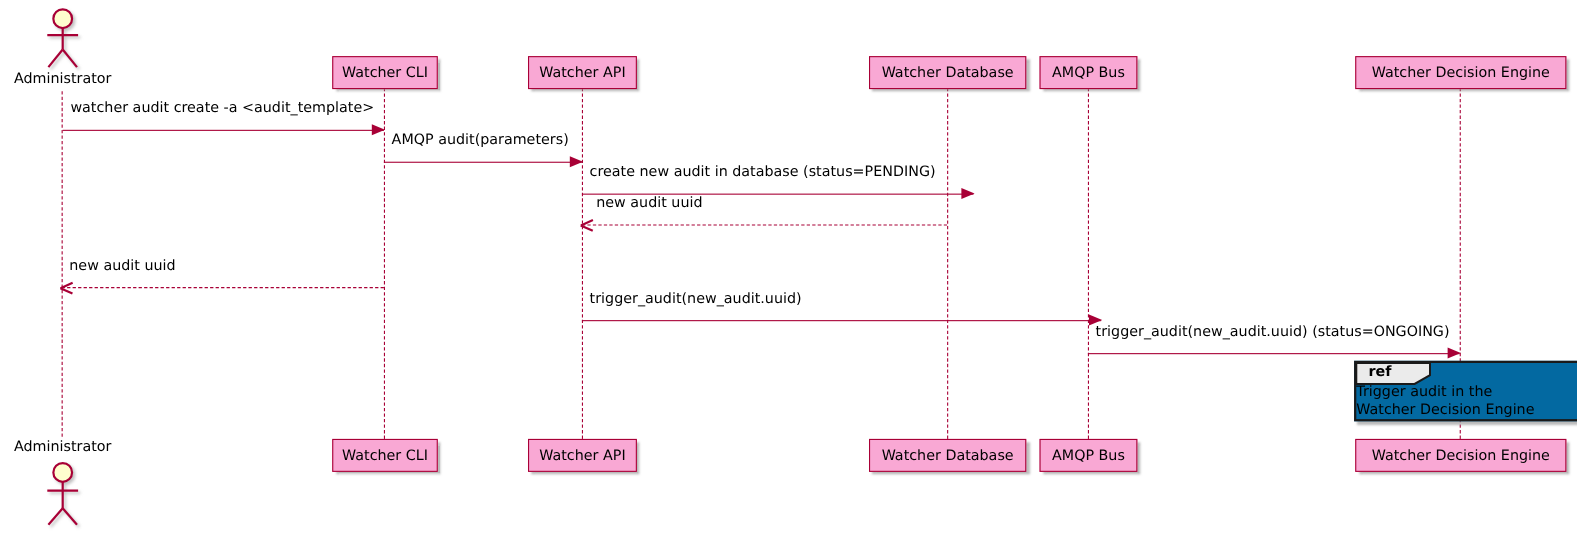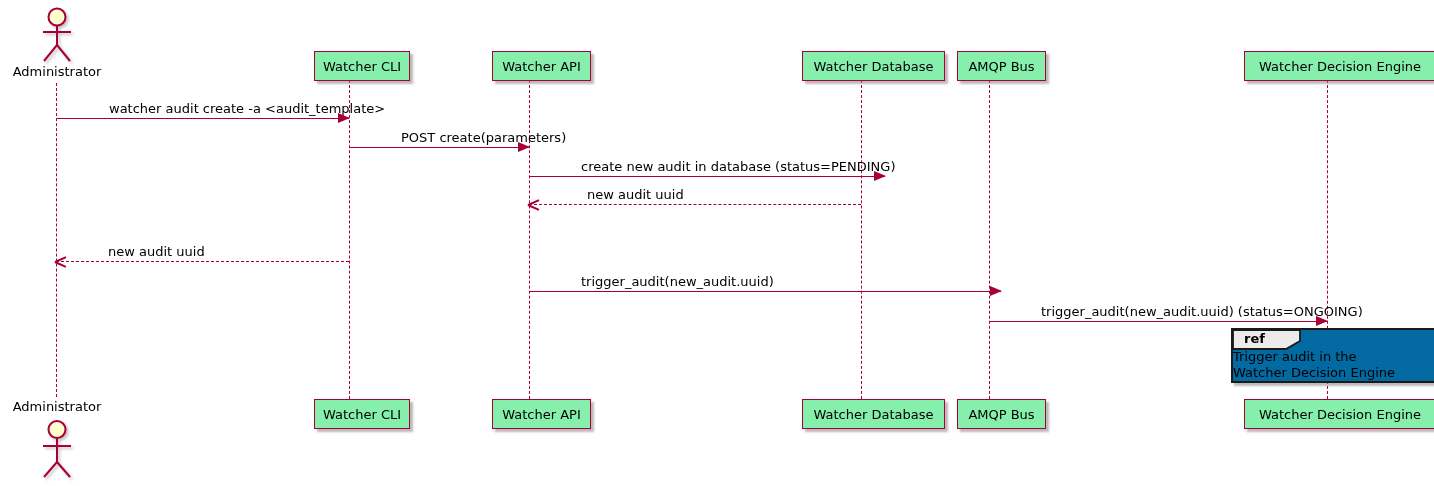--- a/index.html
+++ b/index.html
@@ -20,14 +20,13 @@
   
   .pbox{
     position:absolute;height:30px;
-    background:#86efac;
+    background:#f9a8d4;
     border:1.8px solid #A80036;
     box-sizing:border-box;
     box-shadow:3px 3px 2px rgba(130,130,130,0.55);
     display:flex;align-items:center;justify-content:center;
     white-space:nowrap;
     z-index:3;
-    margin-left:12px;
   }
   
   .actor-figure{position:absolute;z-index:3;filter:drop-shadow(2.5px 2.5px 1.5px rgba(130,130,130,0.5));}

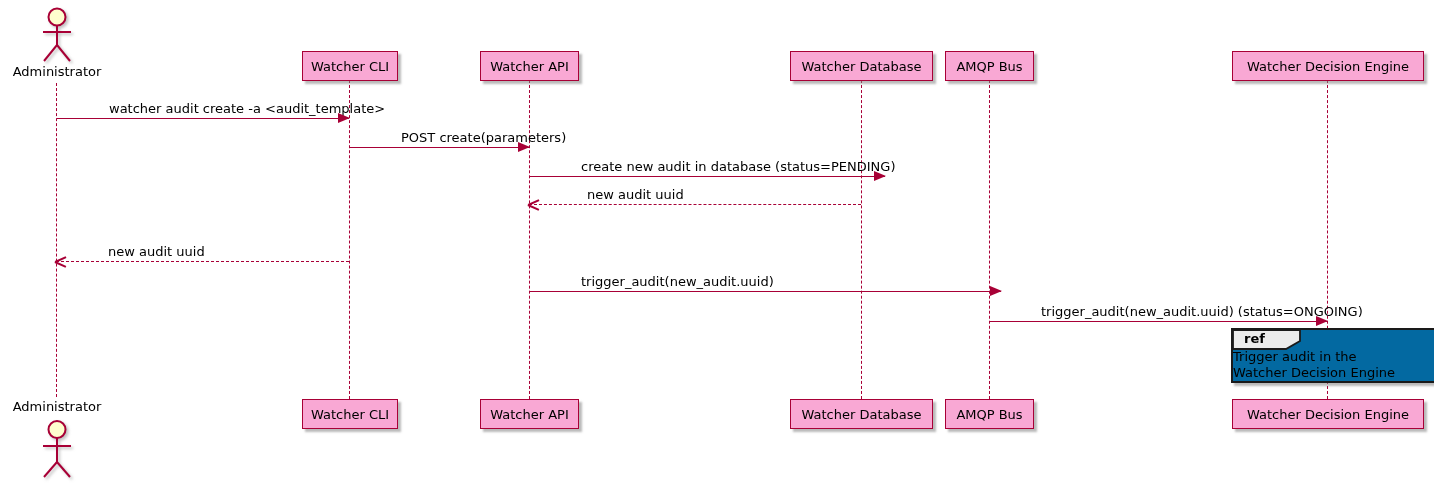--- a/index.html
+++ b/index.html
@@ -34,7 +34,7 @@
   
   .msg{position:absolute;height:20px;border-bottom:1.5px solid #A80036;z-index:2;}
   .msg.dashed{border-bottom:1px dashed #A80036;}
-  .msg-label{position:absolute;left:7px;bottom:2px;white-space:nowrap;margin-left:45px;}
+  .msg-label{position:absolute;left:7px;bottom:12px;white-space:nowrap;}
   .tri{position:absolute;right:-1px;bottom:-5px;width:0;height:0;
     border-left:12px solid #A80036;border-top:5px solid transparent;border-bottom:5px solid transparent;}
   .vee{position:absolute;left:-1px;bottom:-7px;width:13px;height:13px;}

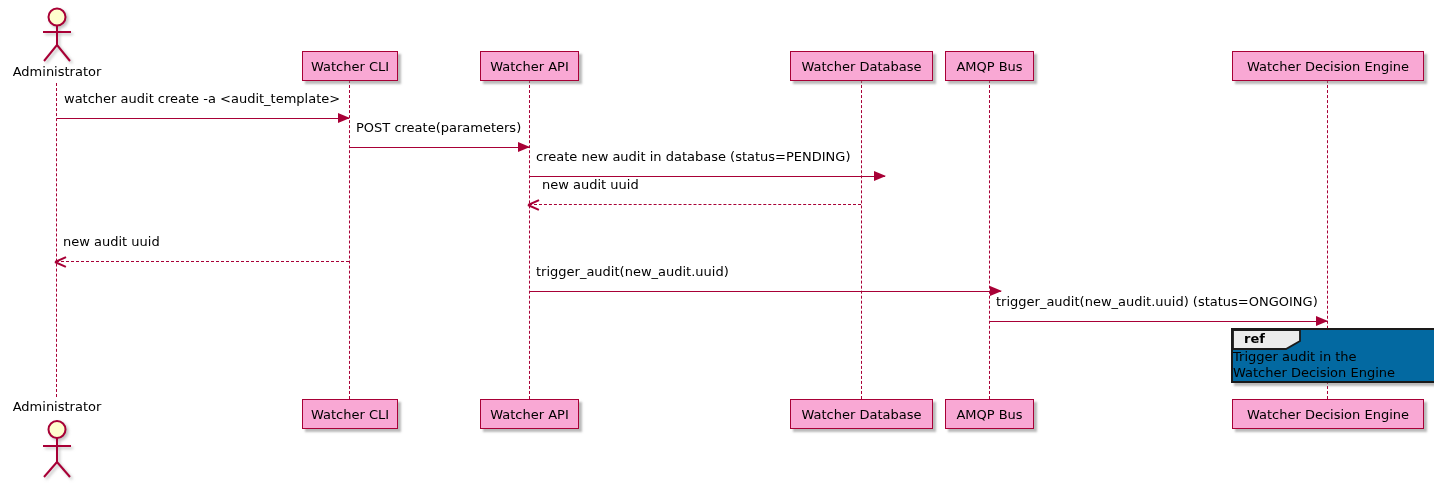--- a/index.html
+++ b/index.html
@@ -101,7 +101,7 @@
   </div>
 
   <div class="msg" style="left:349px;top:127px;width:180px;">
-    <span class="msg-label">POST create(parameters)</span>
+    <span class="msg-label">AMQP audit(parameters)</span>
     <span class="tri"></span>
   </div>
 

